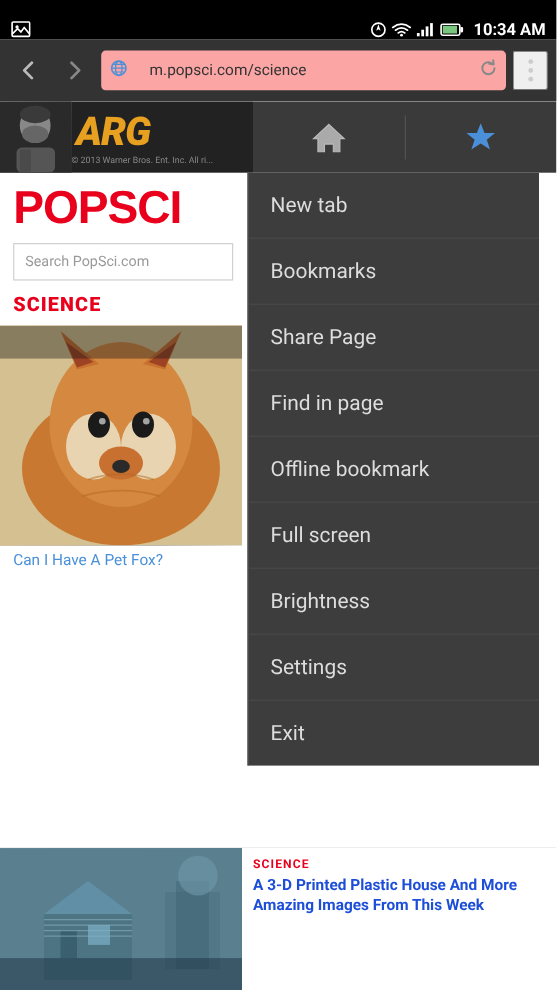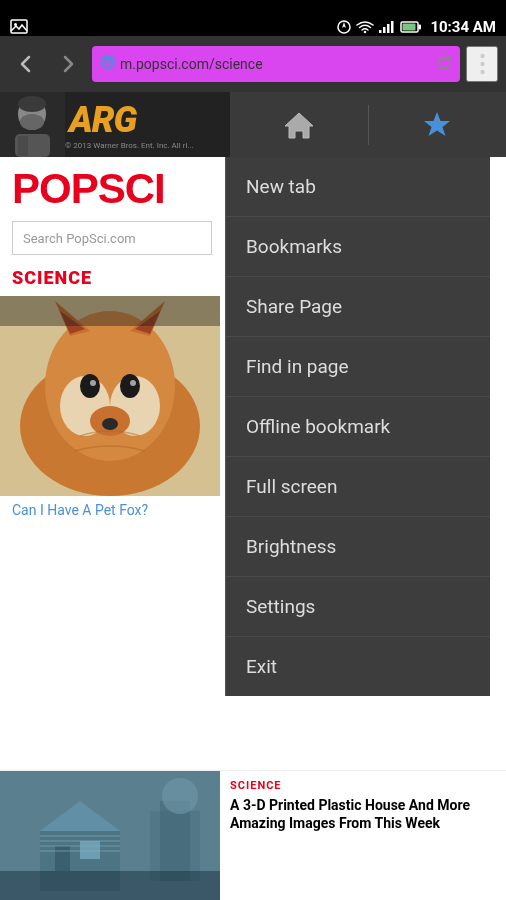--- a/index.html
+++ b/index.html
@@ -61,12 +61,12 @@
     .address-bar {
       flex: 1;
       height: 36px;
-      background: #d946ef;
+      background: #fca5a5;
       border-radius: 4px;
       display: flex;
       align-items: center;
       padding: 0 8px;
-      gap: 4px;
+      gap: 20px;
       font-size: 14px;
       color: #333;
     }

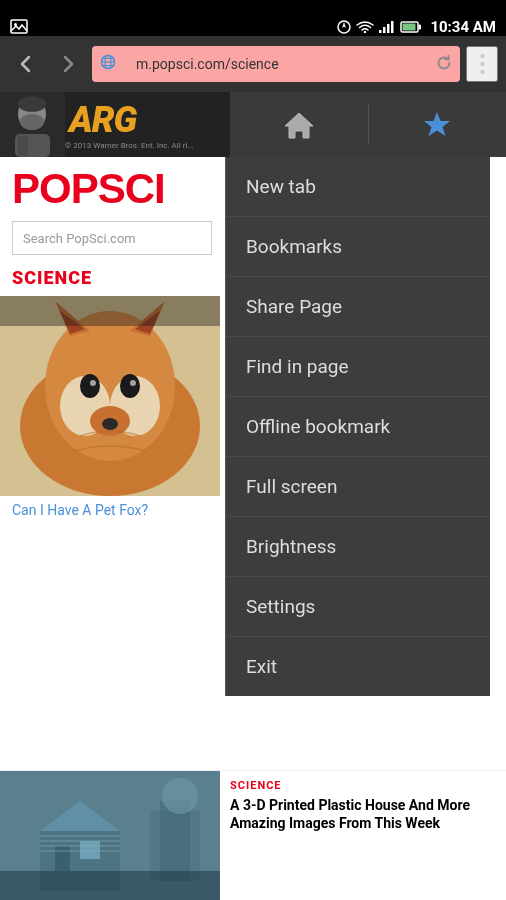--- a/index.html
+++ b/index.html
@@ -220,7 +220,7 @@
     .bottom-article-title {
       font-size: 14px;
       font-weight: bold;
-      color: #000000;
+      color: #1d4ed8;
       line-height: 1.3;
     }
 

